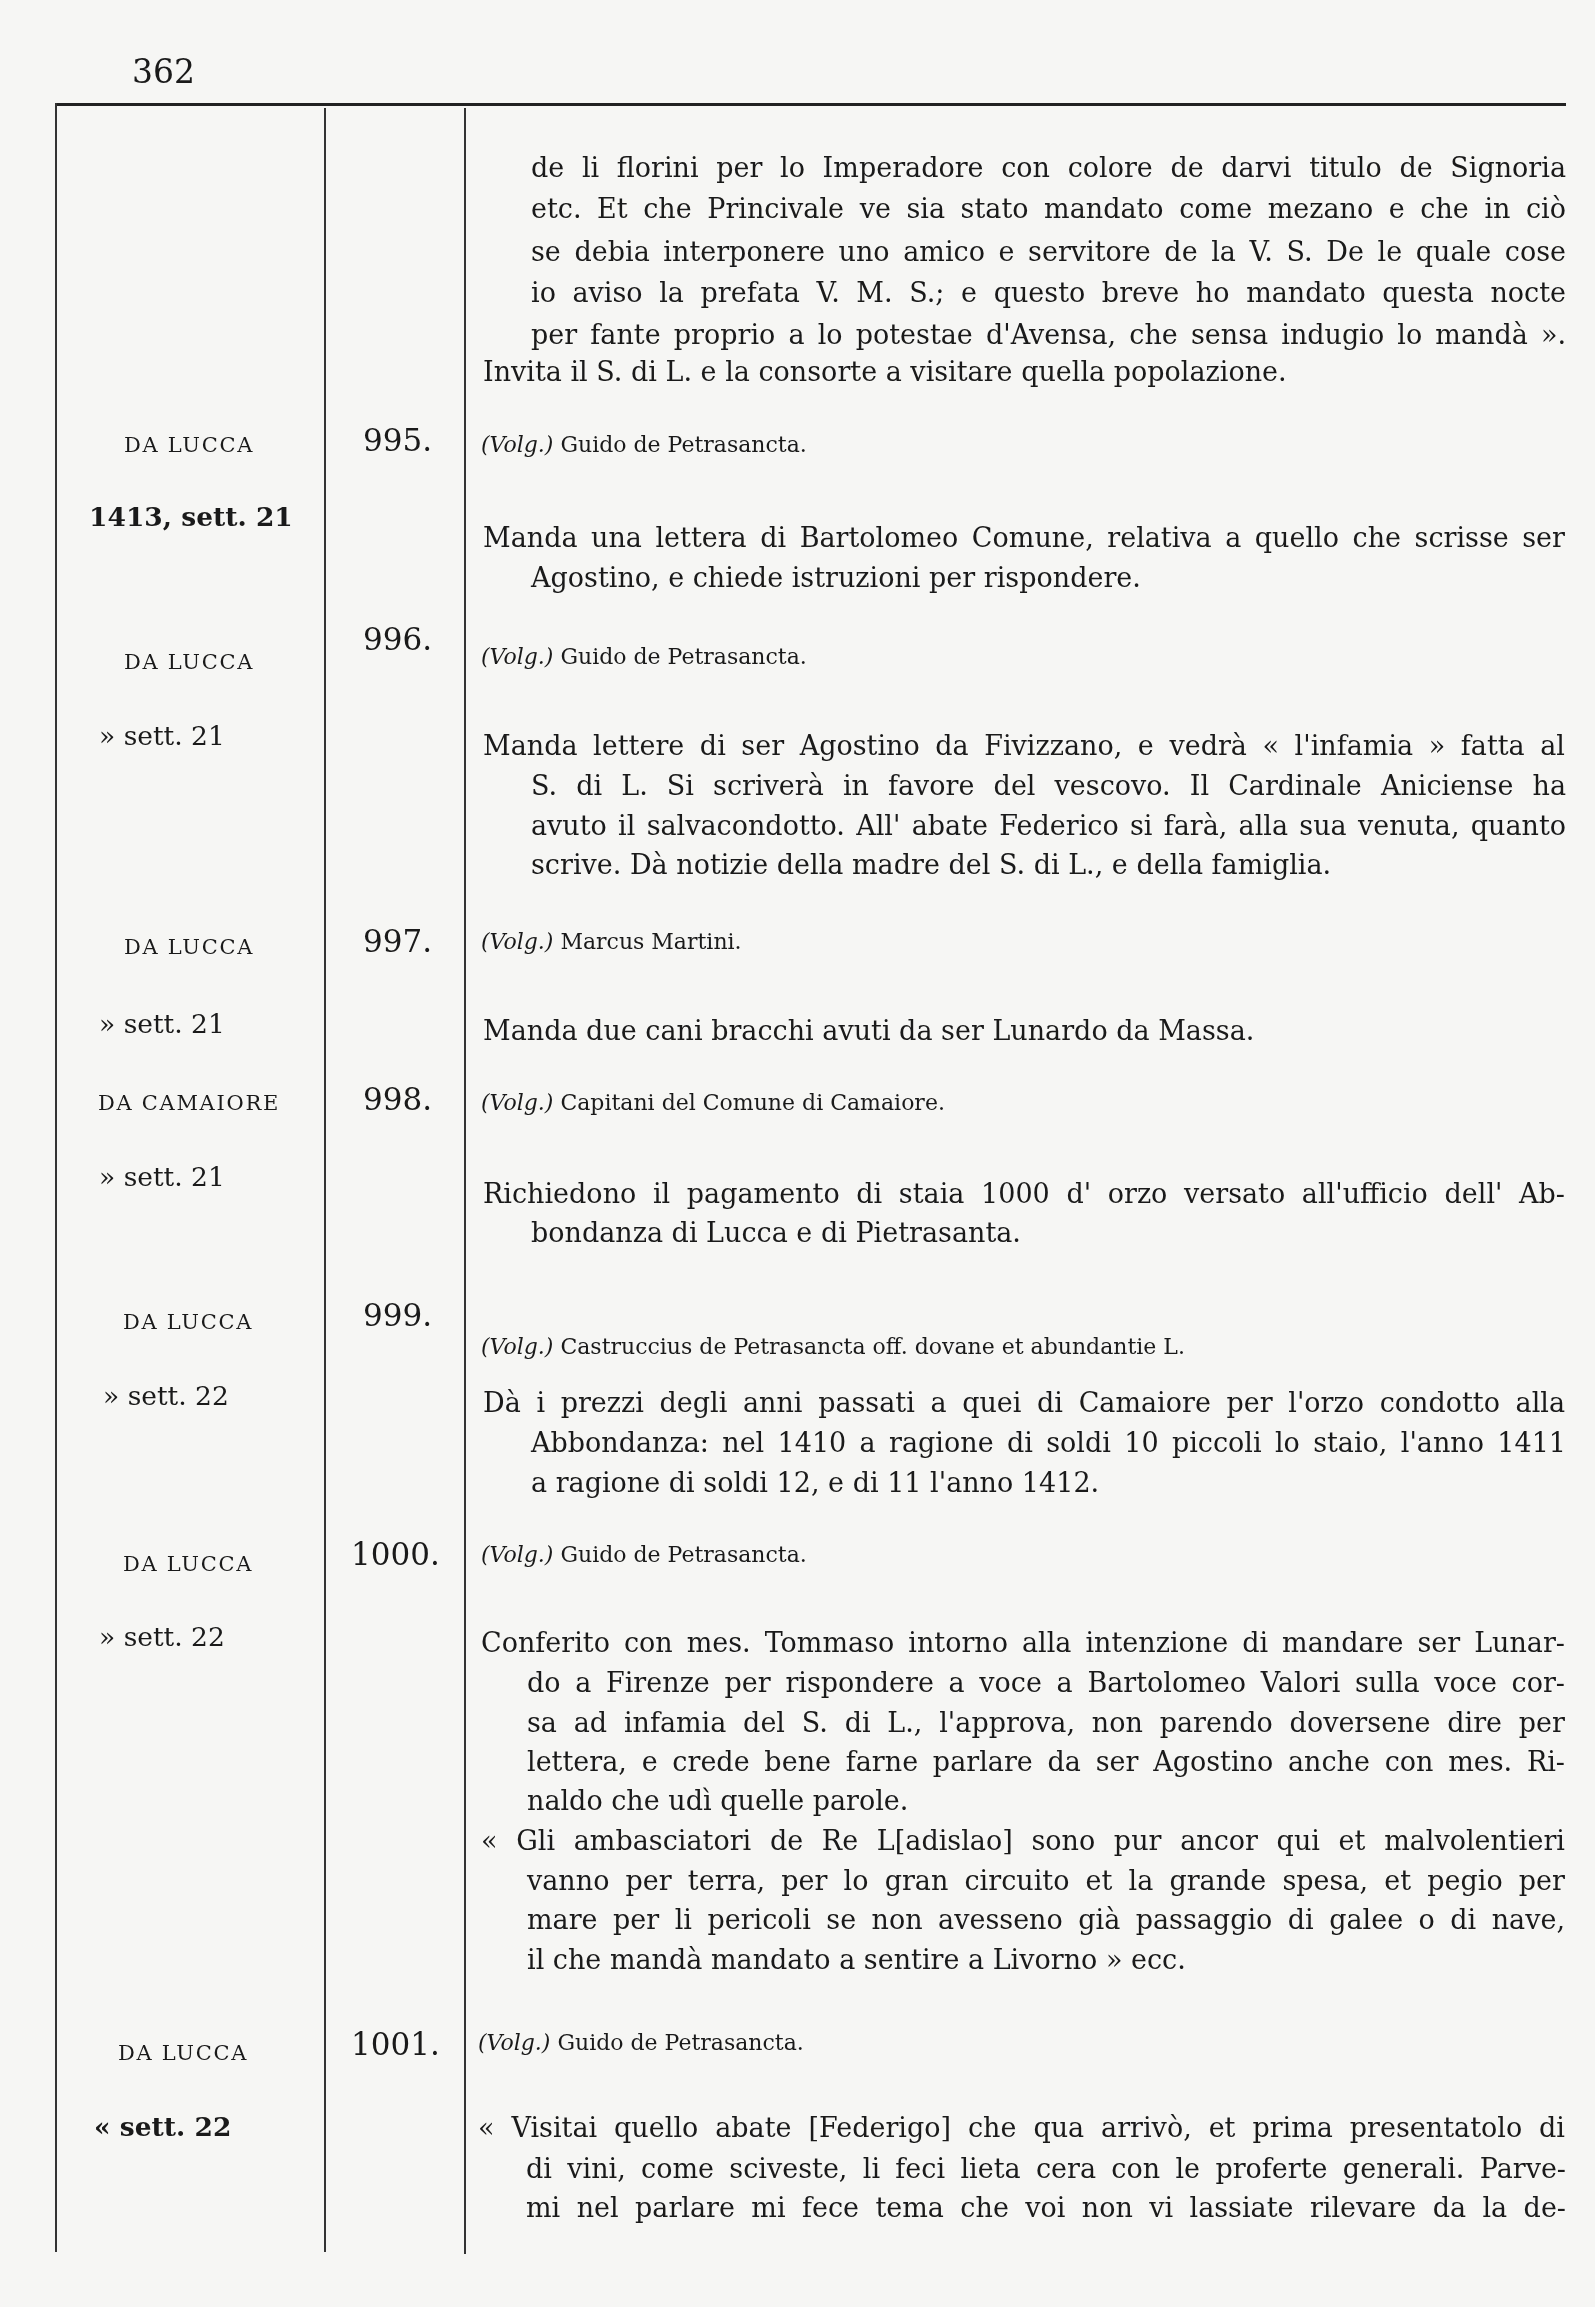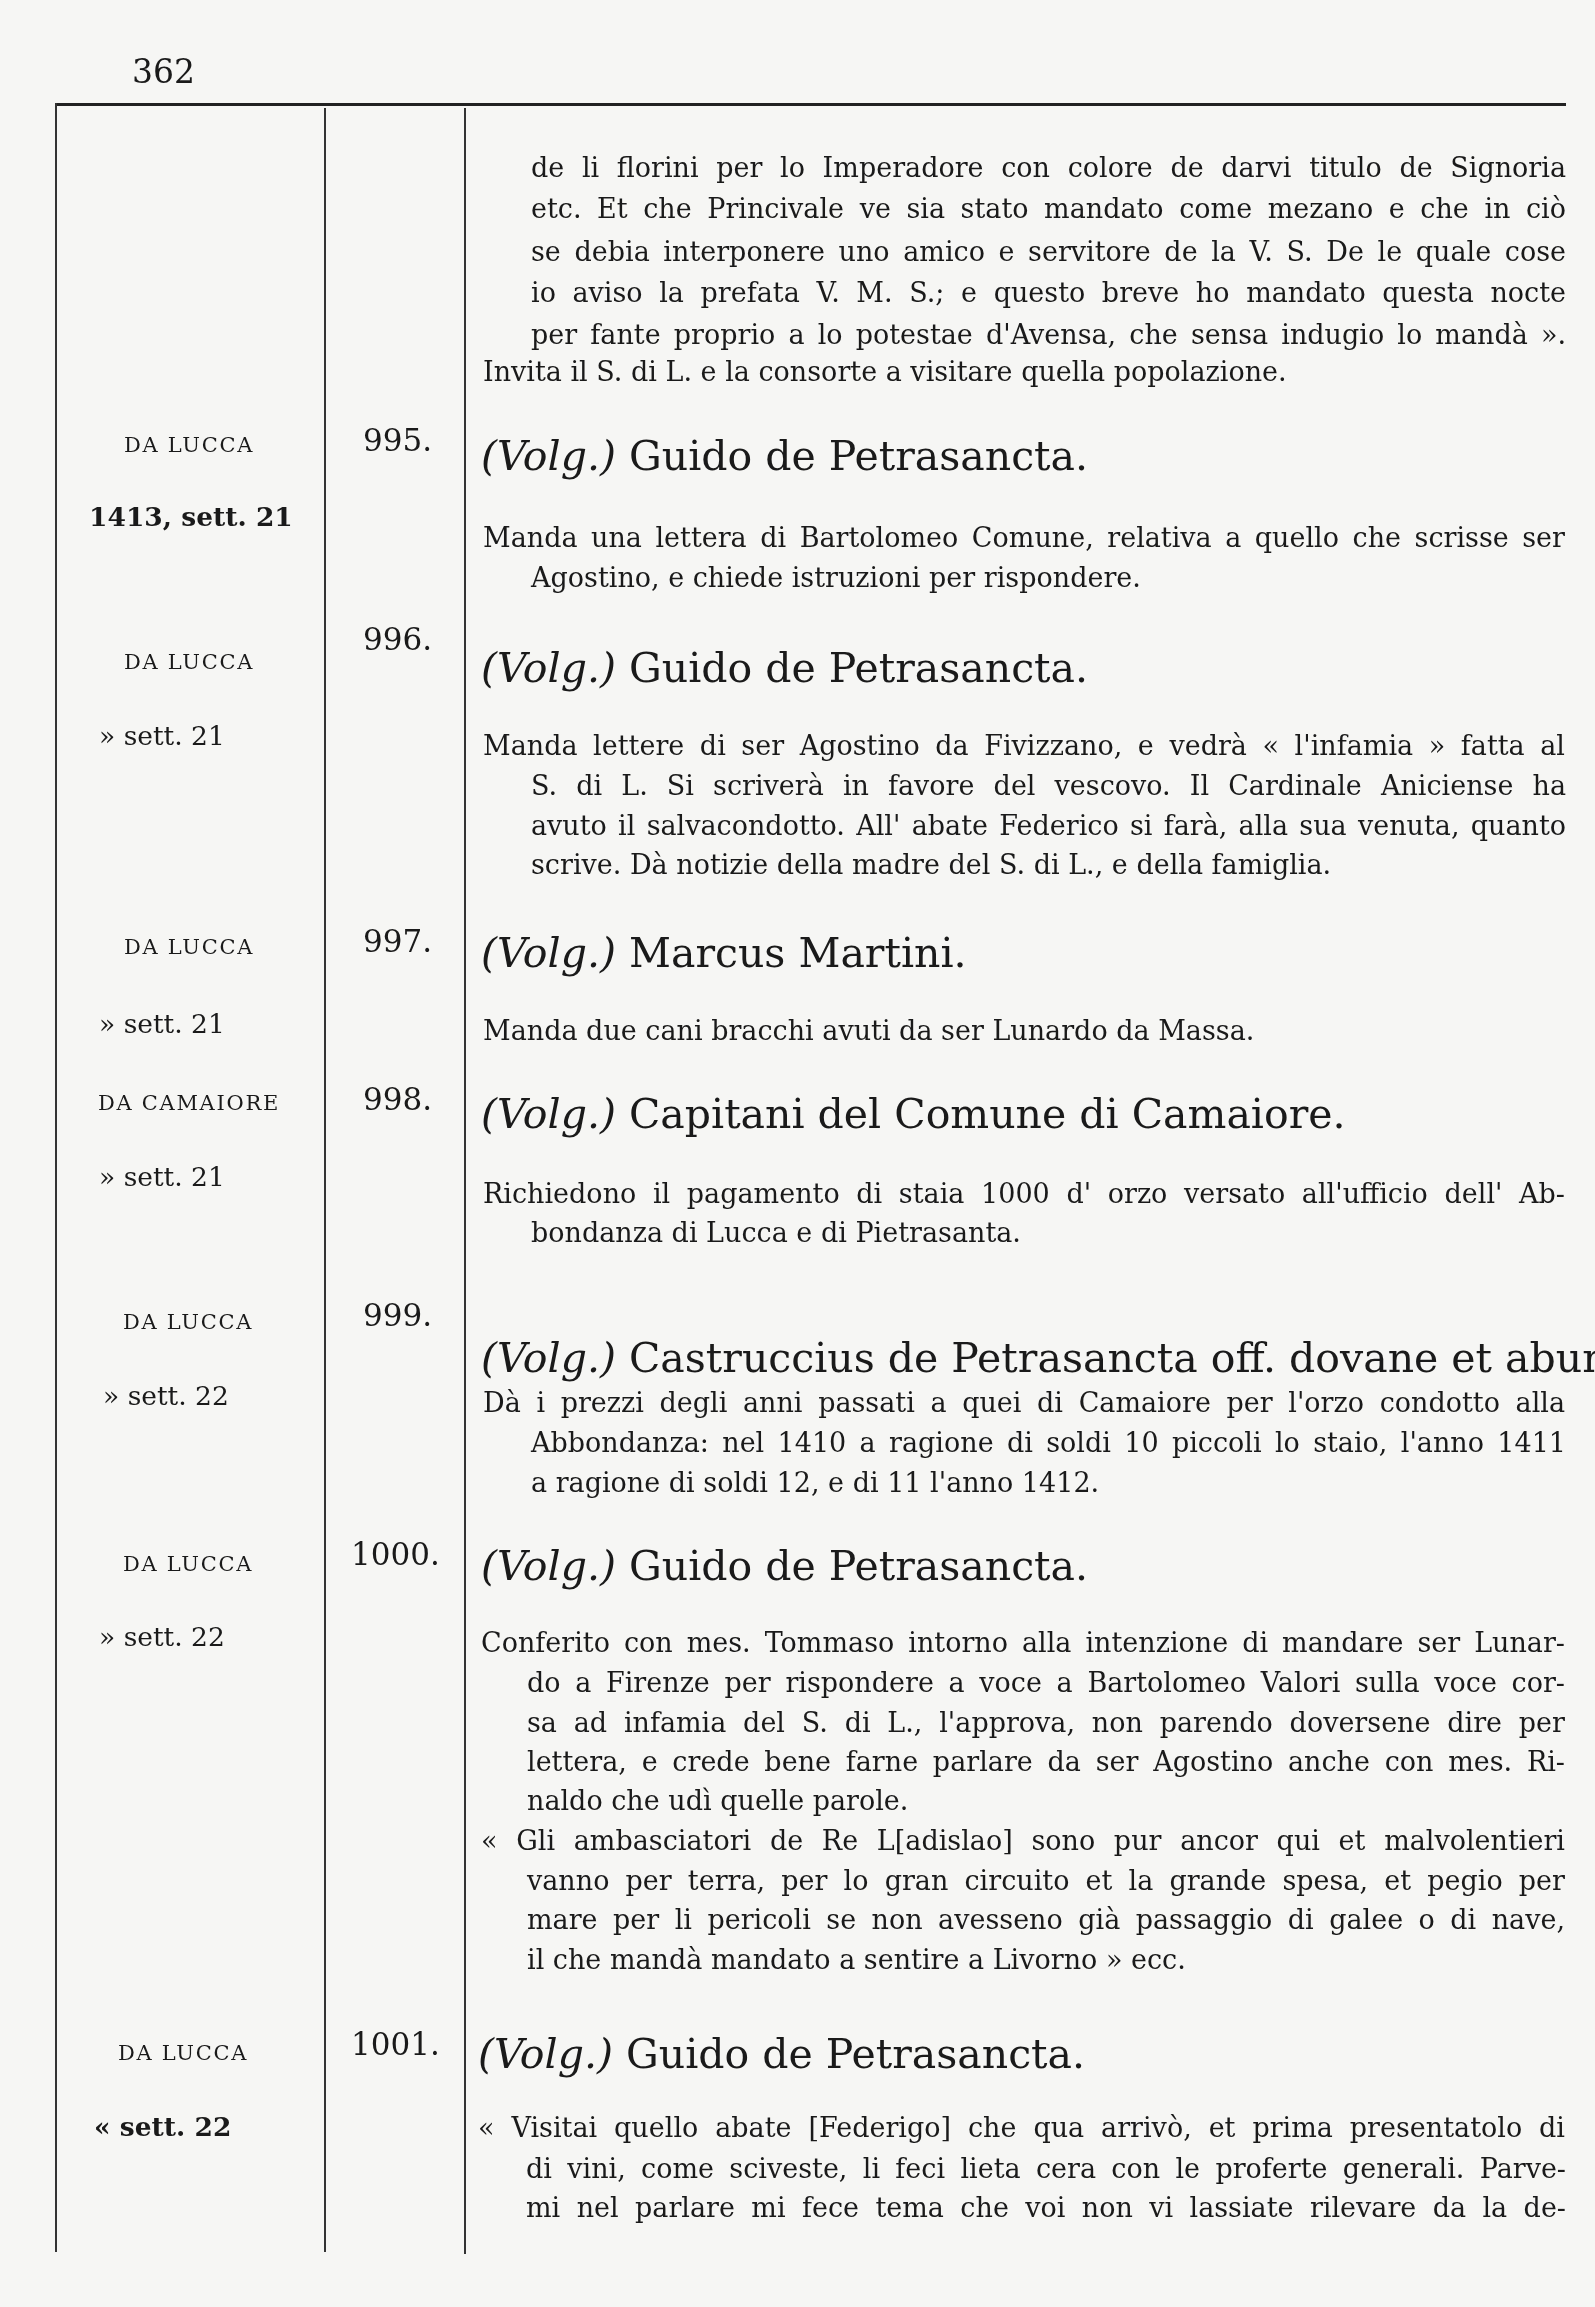--- a/index.html
+++ b/index.html
@@ -14,7 +14,7 @@
   .date b { font-weight:bold; }
   .num { font-size:31px; }
   .body { font-size:27px; line-height:38px; }
-  .head { font-size:41px; }
+  .head { font-size:22px; }
   .head i { font-style:italic; }
   .line { position:absolute; white-space:nowrap;text-align:right; }
   .just { text-align:justify; text-align-last:justify; }

